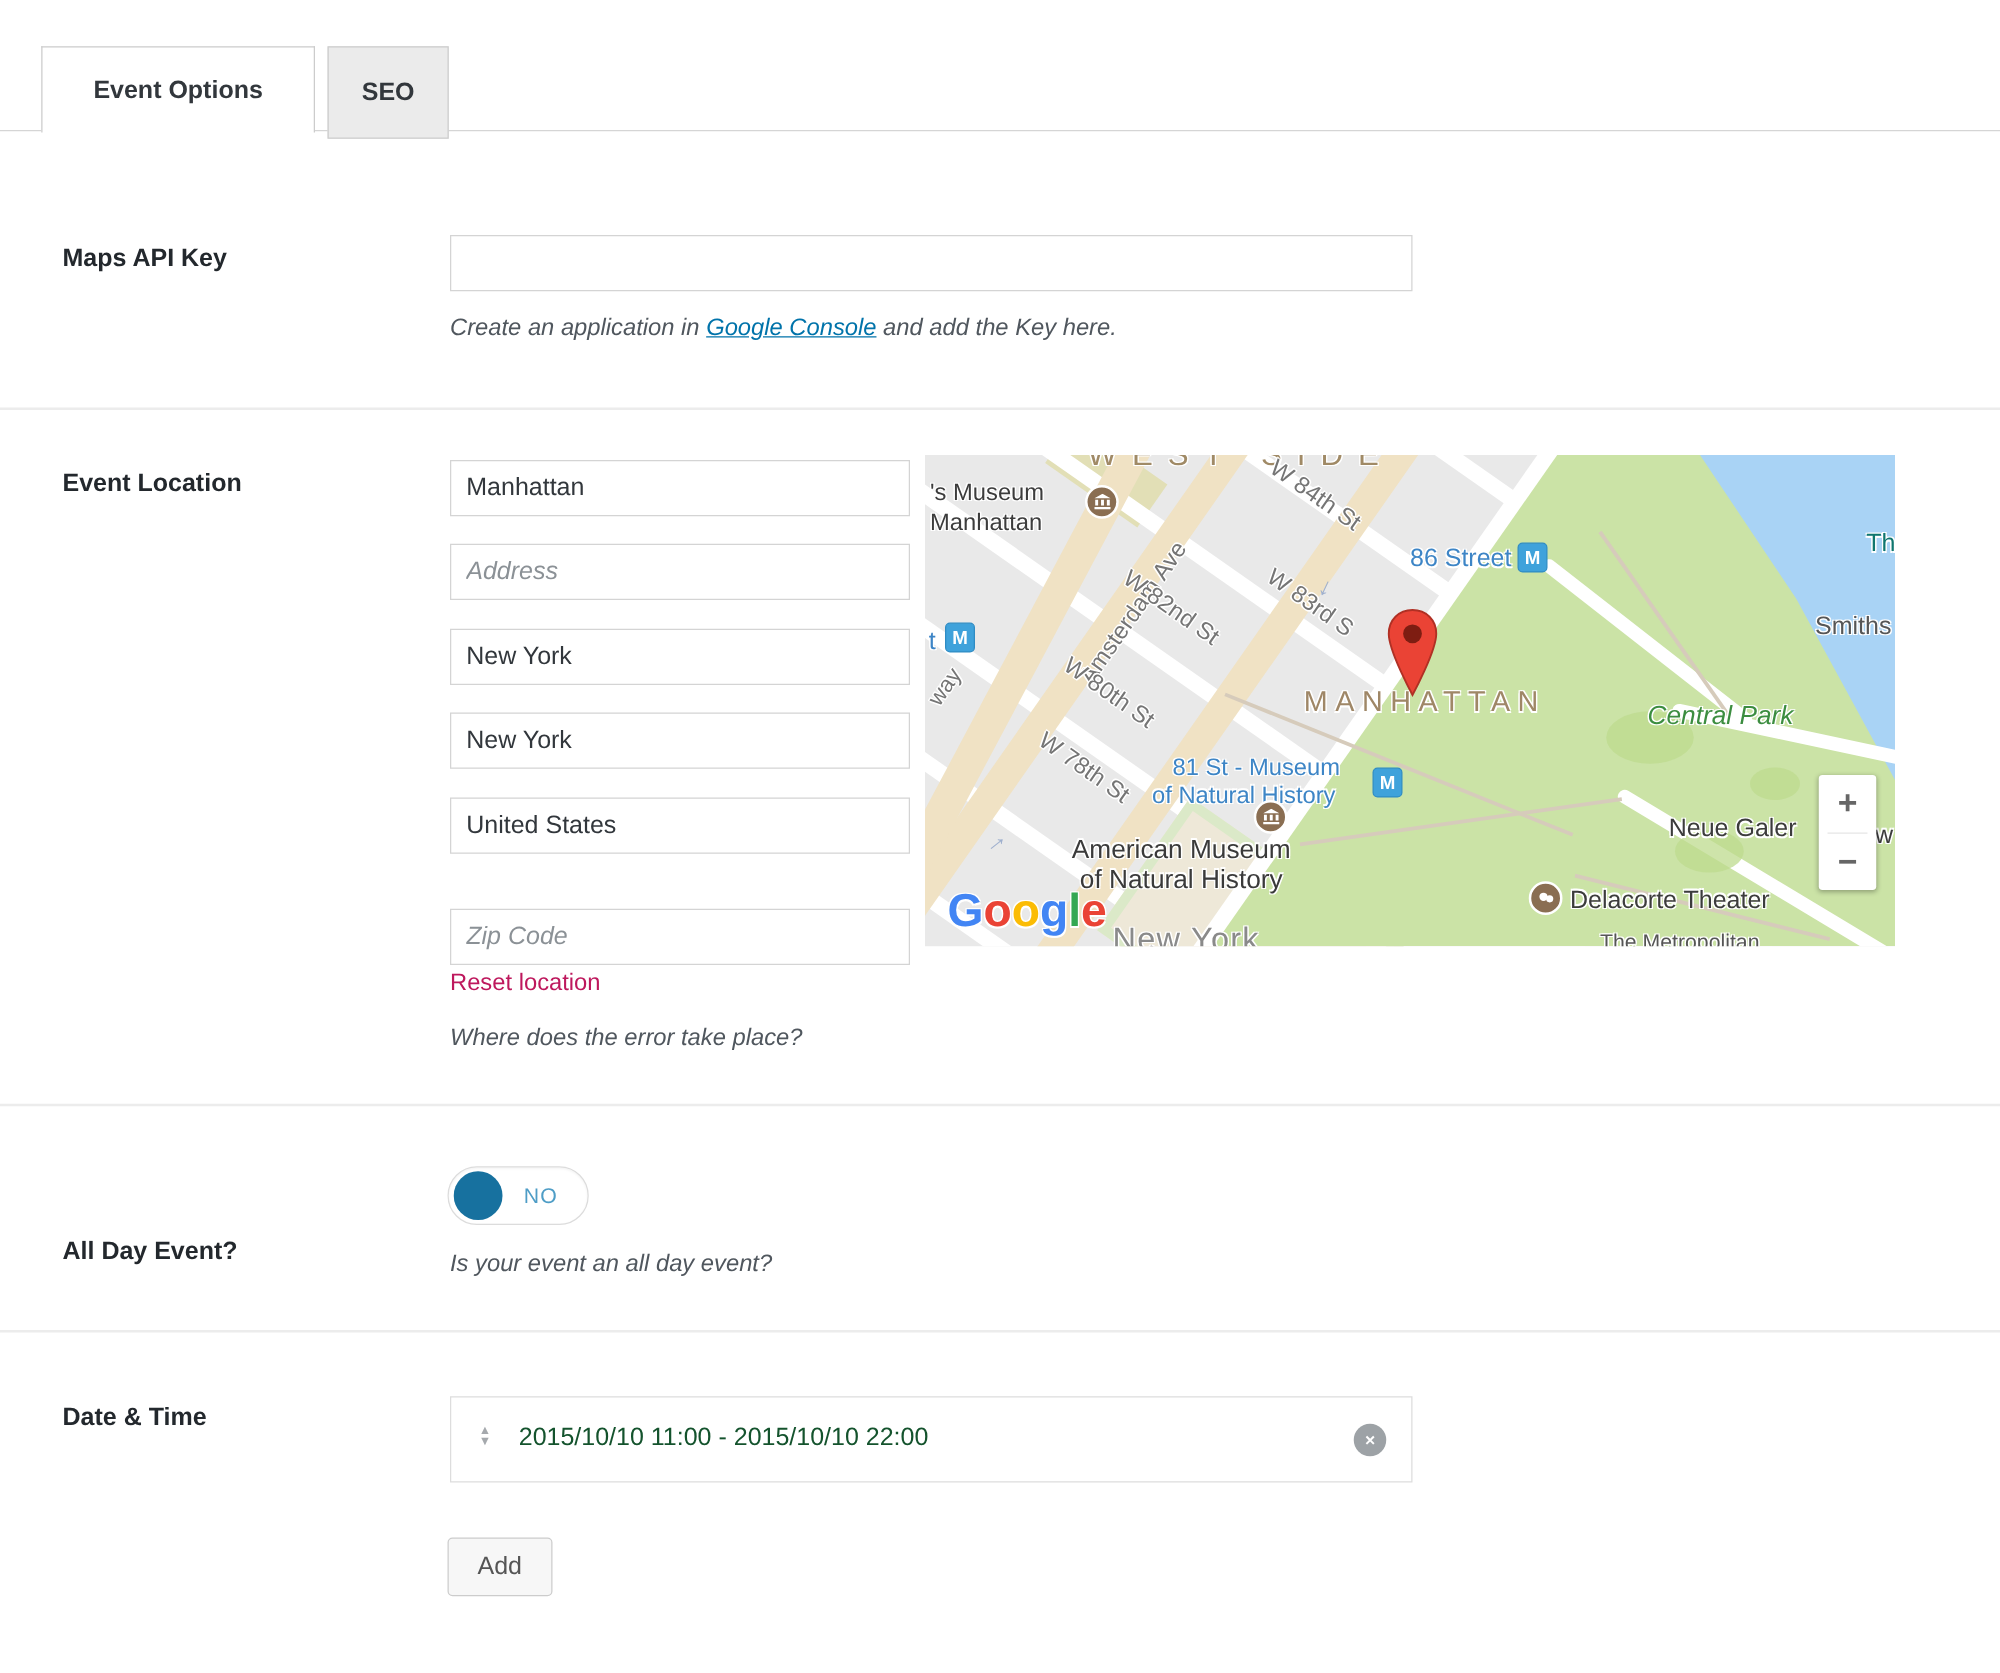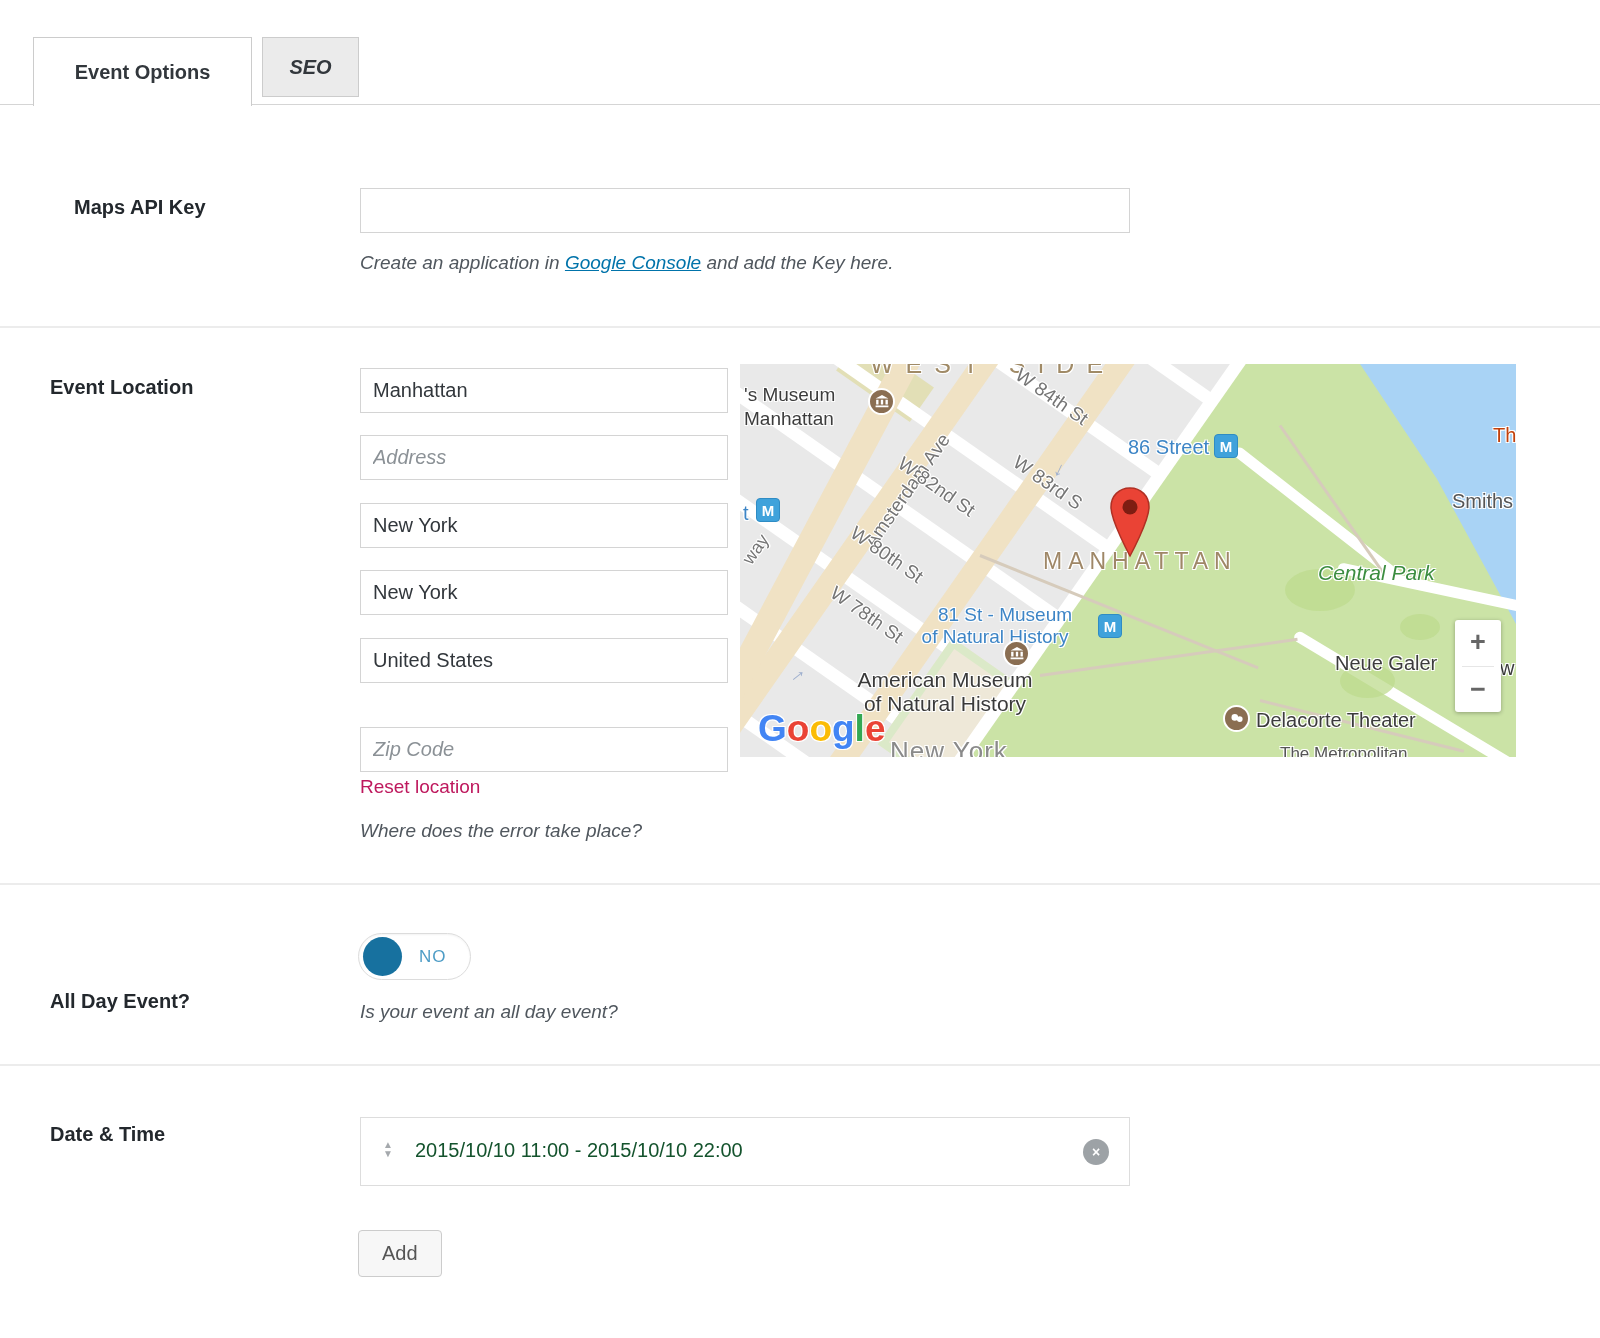--- a/index.html
+++ b/index.html
@@ -17,7 +17,7 @@
   .tab { position:absolute; top:37px; display:flex; align-items:center; justify-content:center;
          font-size:20px; font-weight:700; color:#32373c; cursor:pointer; }
   .tab-active { left:33px; width:219px; height:69px; background:#fff; border:1px solid #ccc; border-bottom:none; z-index:2; }
-  .tab-plain  { left:262px; width:97px; height:60px; background:#ebebeb; border:1px solid #ccc; z-index:2;font-style:italic; }
+  .tab-plain  { left:262px; width:97px; height:74px; background:#ebebeb; border:1px solid #ccc; z-index:2; }
 
   
   .rowlabel { position:absolute; left:50px; font-size:20px; font-weight:700; color:#23282d; }

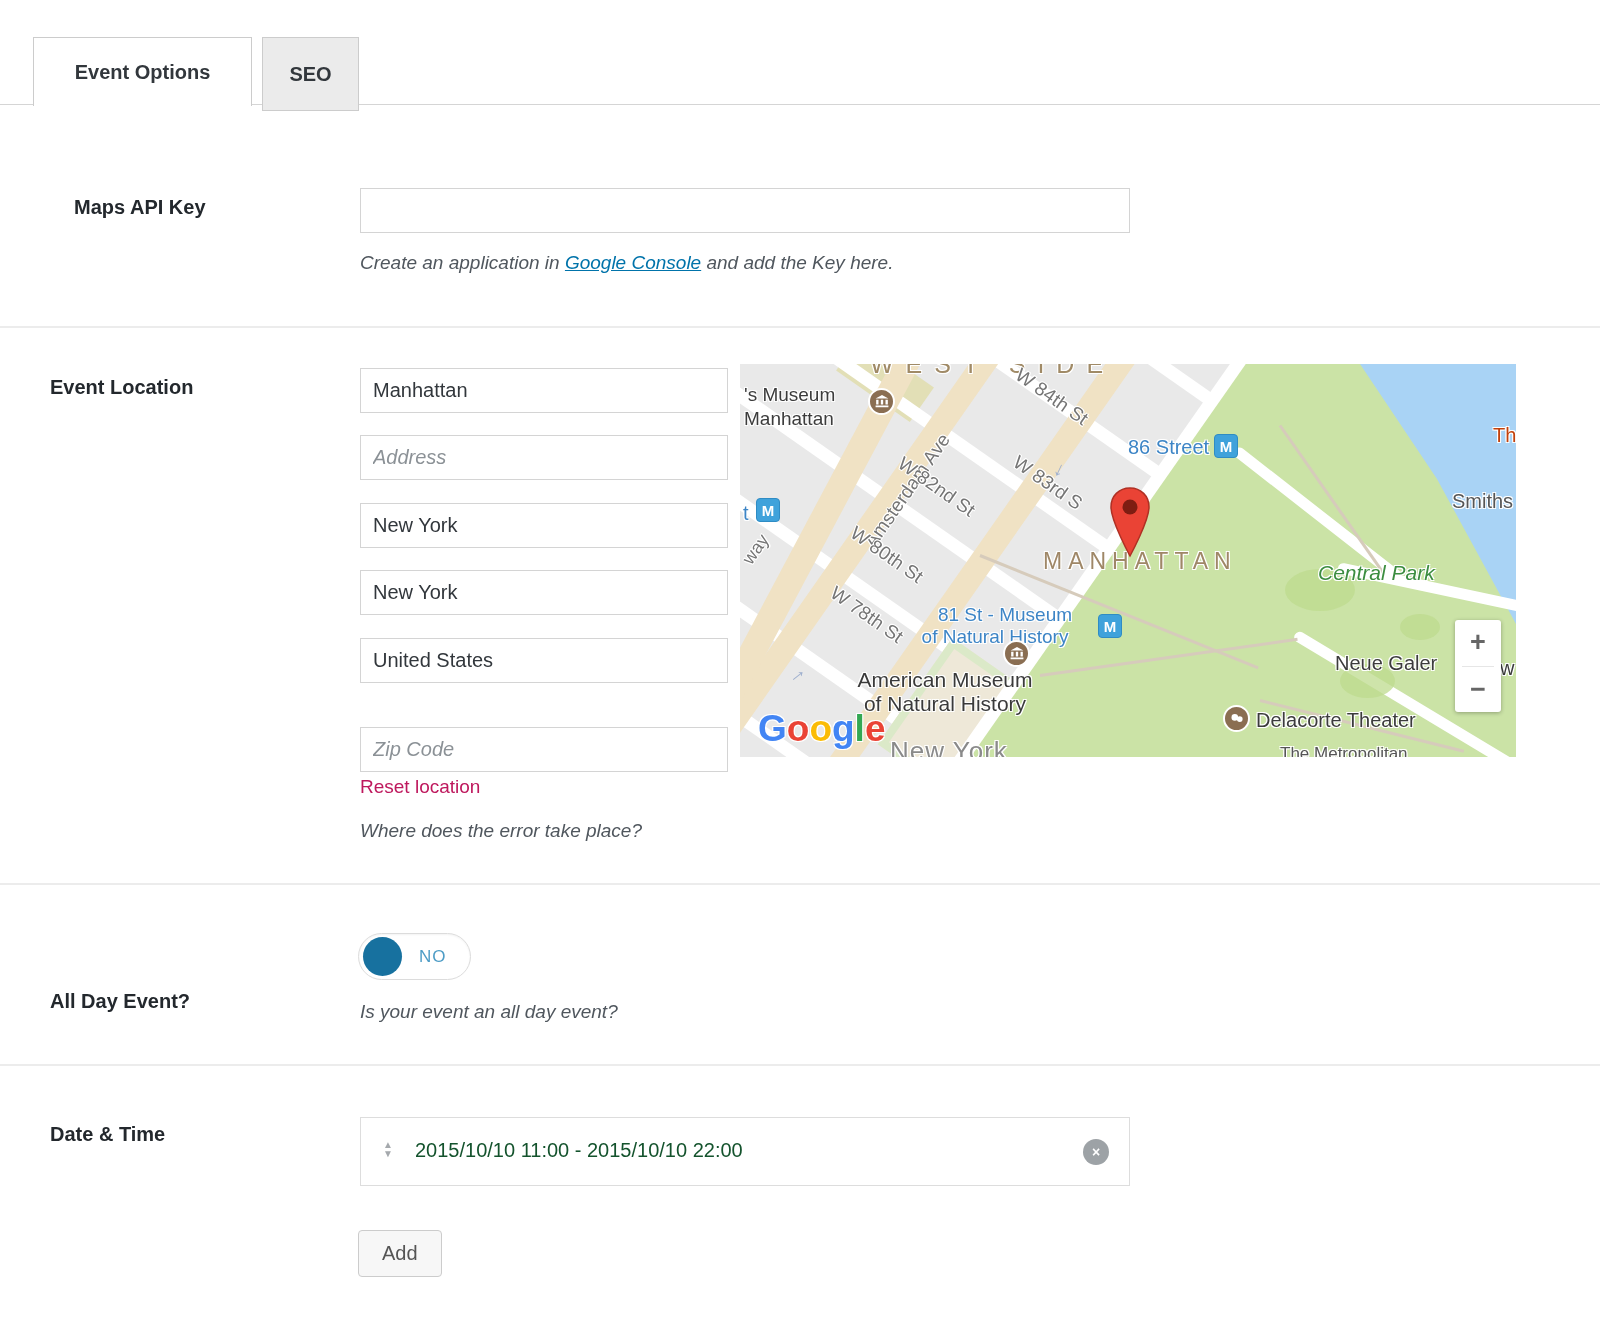--- a/index.html
+++ b/index.html
@@ -31,7 +31,7 @@
   .bluelink { position:absolute; left:360px; font-size:19px; color:#be185d; text-decoration:none; cursor:pointer; }
 
   
-  .lbl-api { top:196px;margin-left:24px; }
+  .lbl-api { top:196px; }
   .input-api { top:188px; width:770px; }
   .help-api { top:252px; }
   .div1 { top:326px; } .div2 { top:883px; } .div3 { top:1064px; }

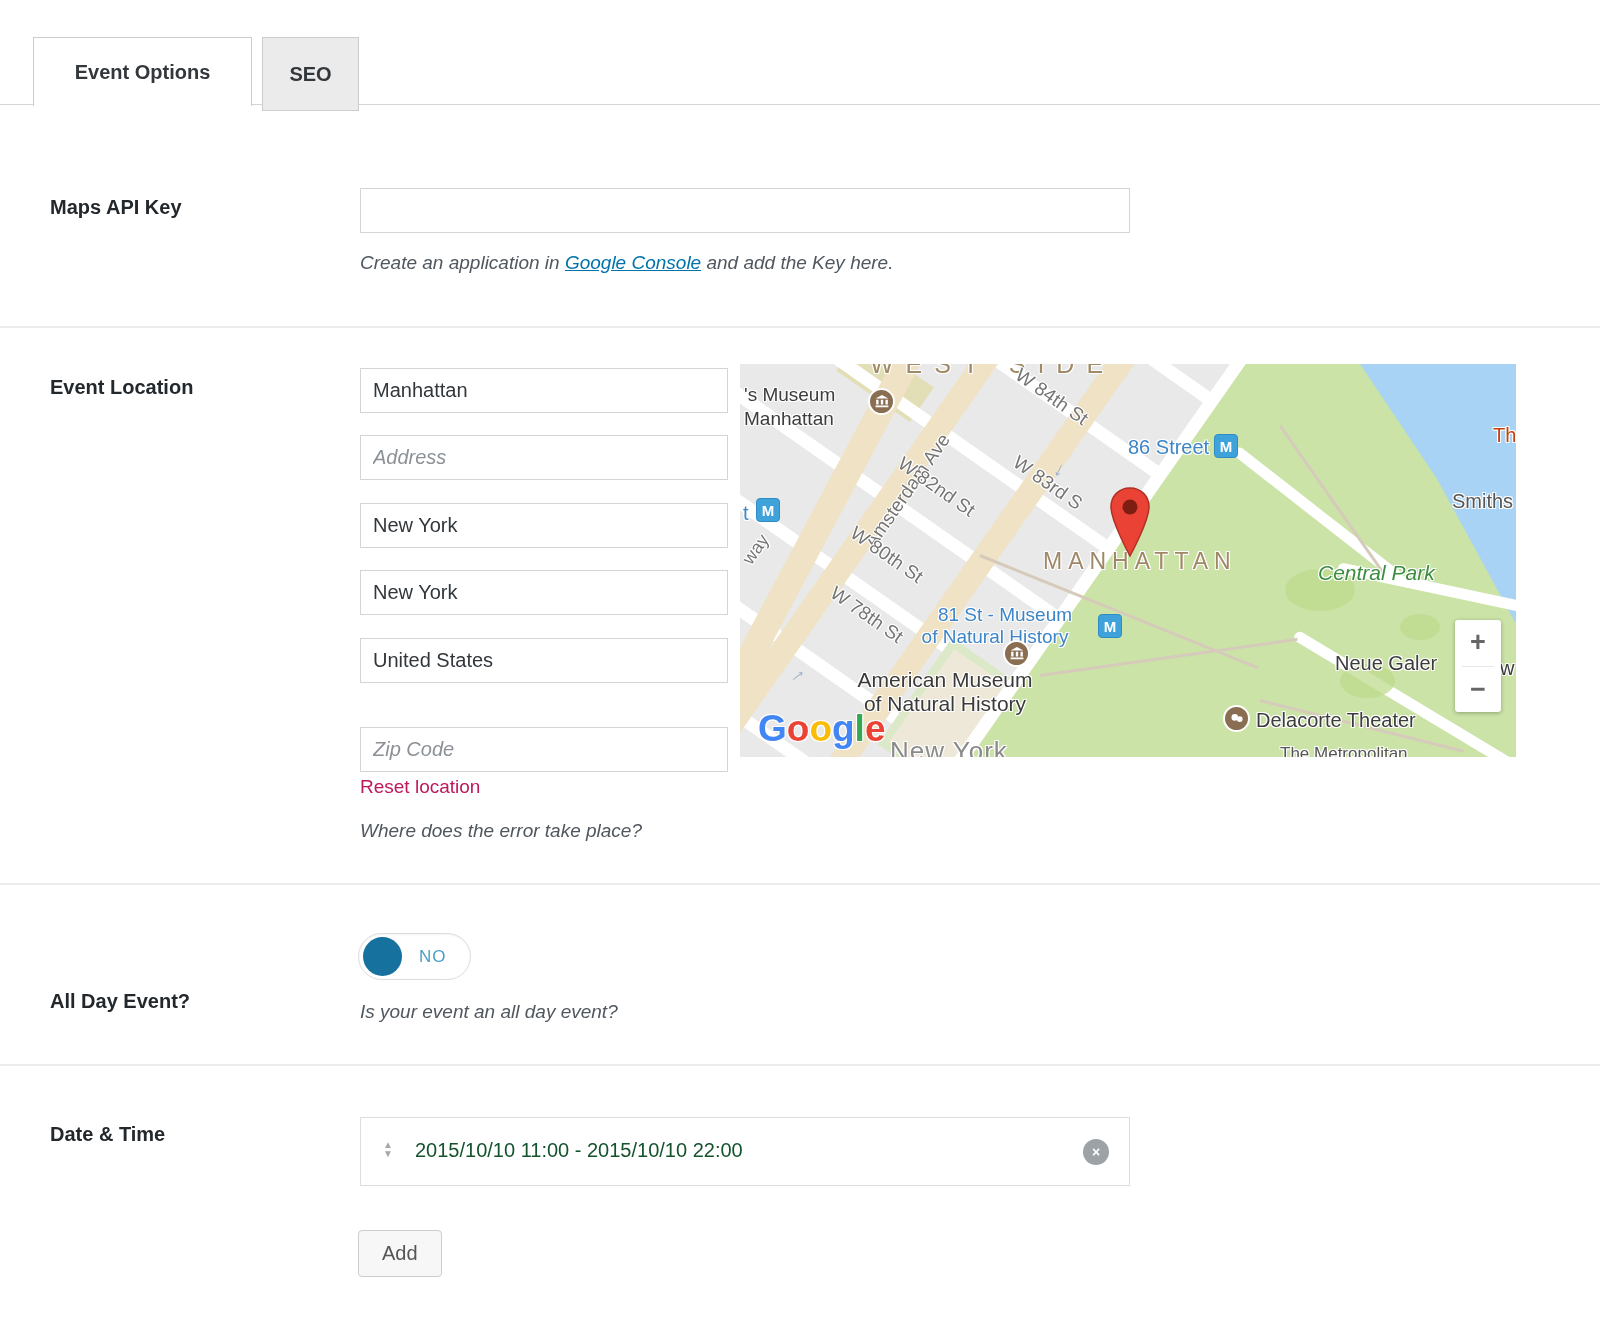--- a/index.html
+++ b/index.html
@@ -103,7 +103,7 @@
   .l-dela { left:516px; top:345px; color:#3c3c3c; font-size:20px; }
   .l-neue { left:595px; top:288px; color:#3c3c3c; font-size:20px; }
   .l-smiths { left:712px; top:126px; color:#565656; font-size:20px; }
-  .l-th { left:753px; top:60px; color:#c2410c; font-size:20px; }
+  .l-th { left:753px; top:60px; color:#0f766e; font-size:20px; }
   .l-wfrag { left:760px; top:293px; color:#3c3c3c; font-size:20px; }
   .l-ny { left:150px; top:372px; font-size:26px; color:#8a8a8a; letter-spacing:1px; }
   .l-metro { left:540px; top:380px; font-size:17px; color:#555; }

